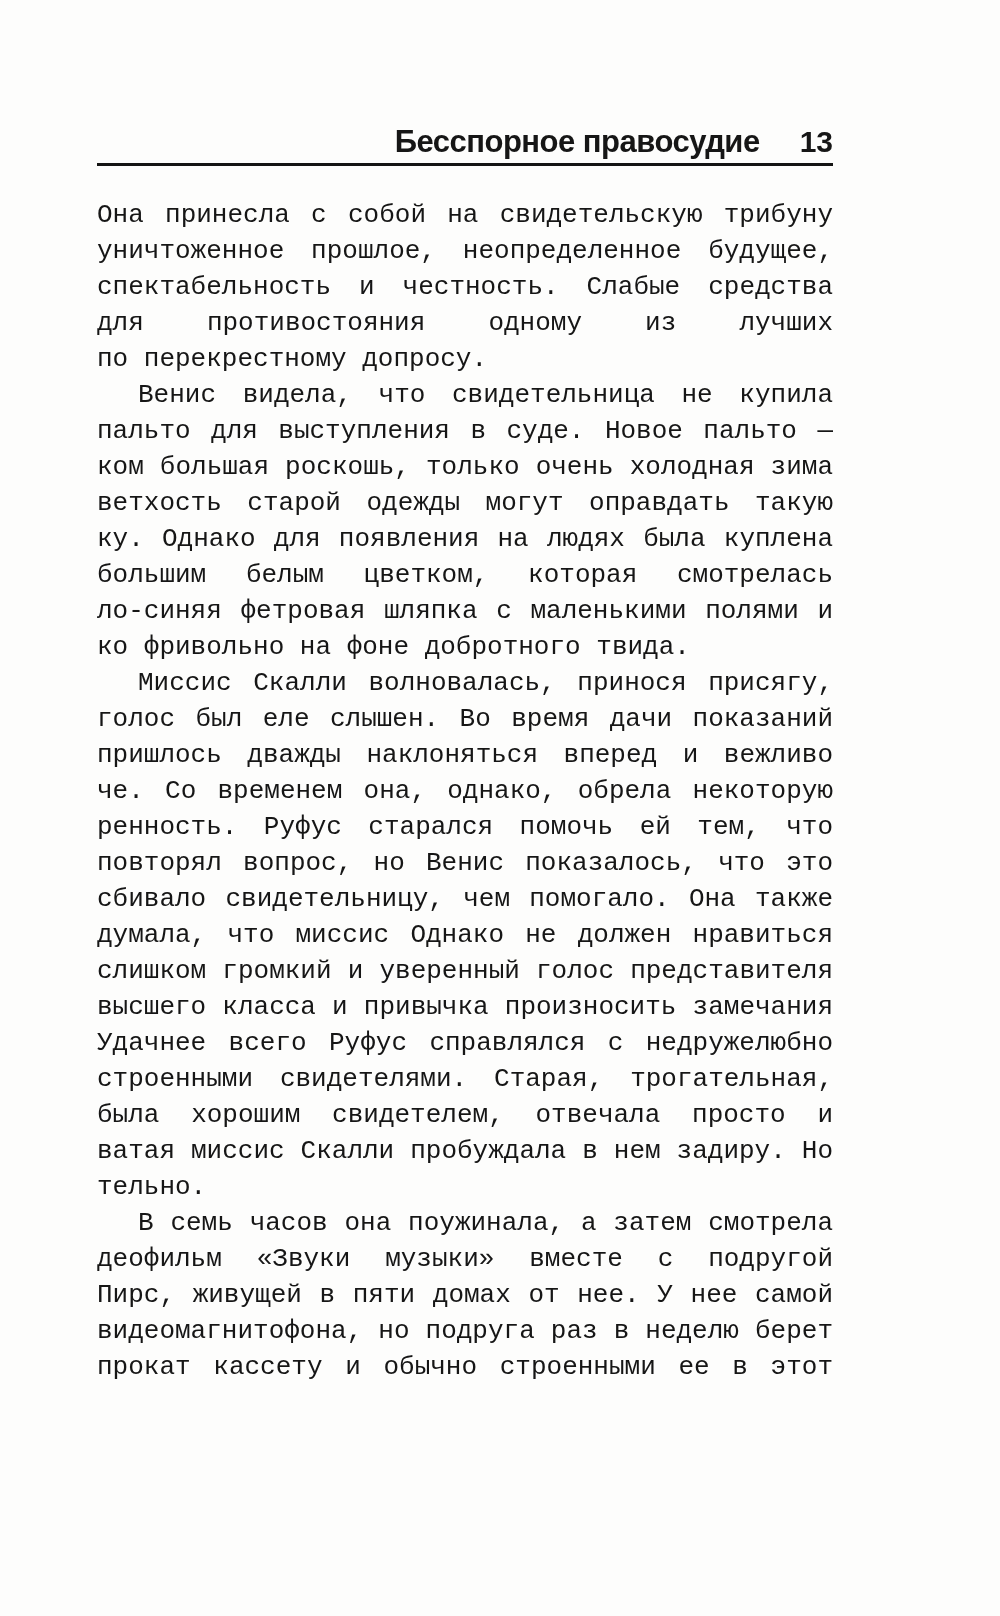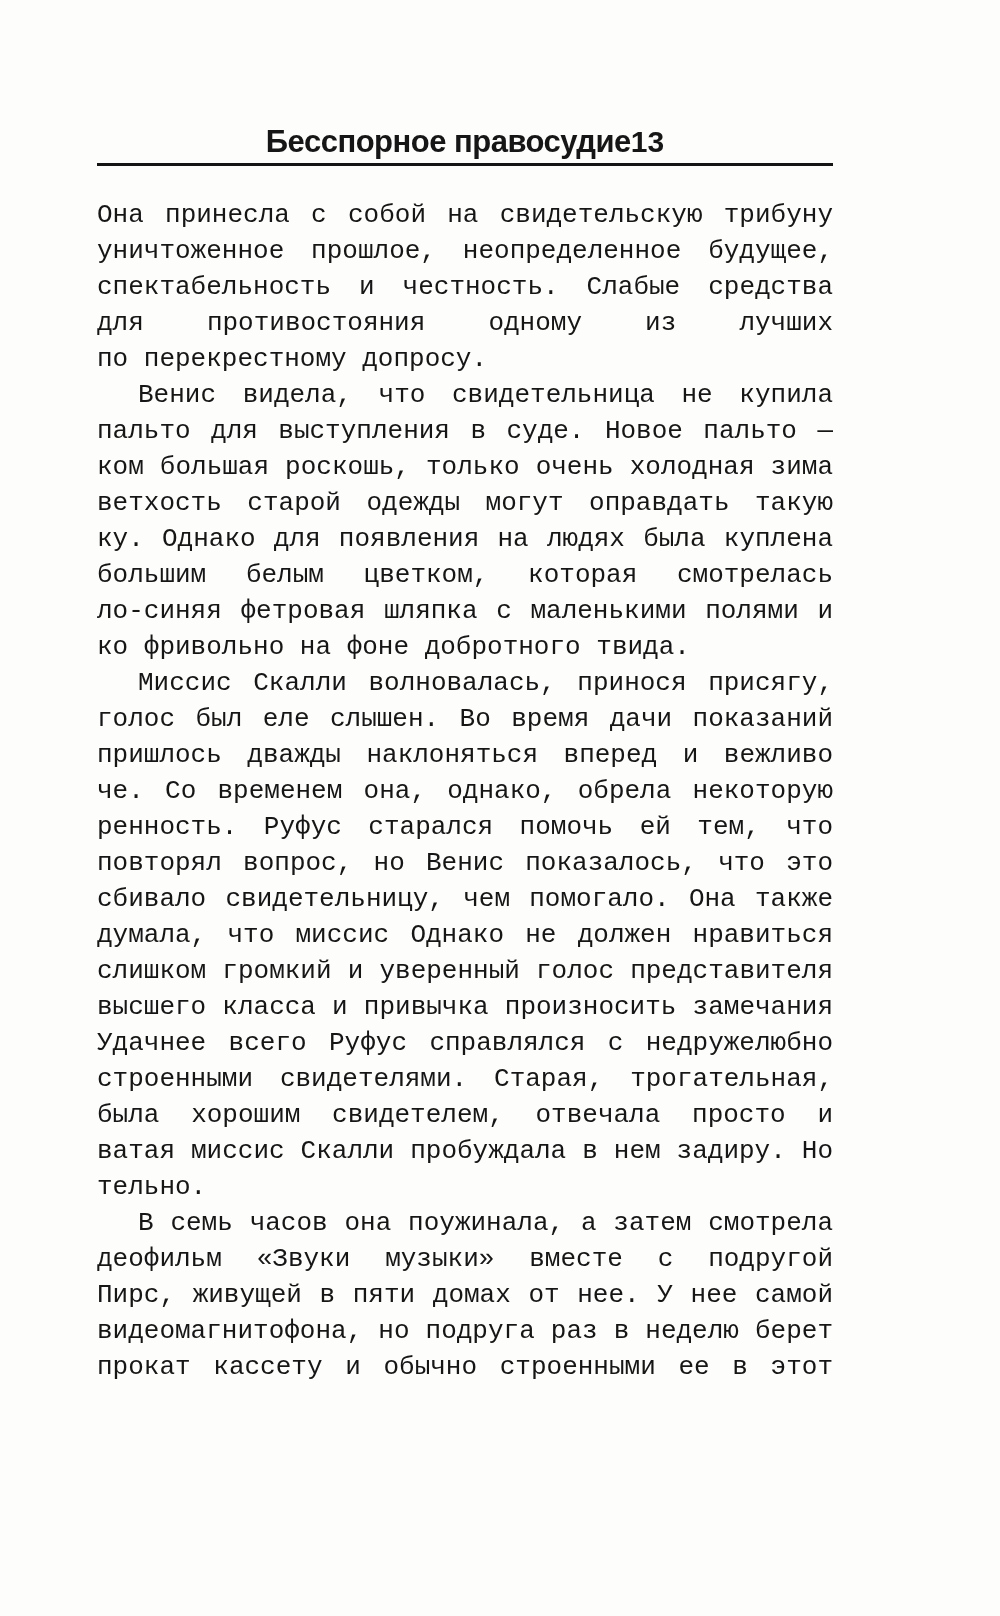--- a/index.html
+++ b/index.html
@@ -19,12 +19,13 @@
   }
   .running-header {
     display: flex;
-    justify-content: center;
+    justify-content: flex-end;
     align-items: flex-end;
     border-bottom: 3px solid #141414;
     padding-bottom: 6px;
     font-family: "Liberation Sans", "DejaVu Sans", sans-serif;
     font-weight: 700;
+    gap: 40px;
   }
   .running-title {
     font-size: 31px;

